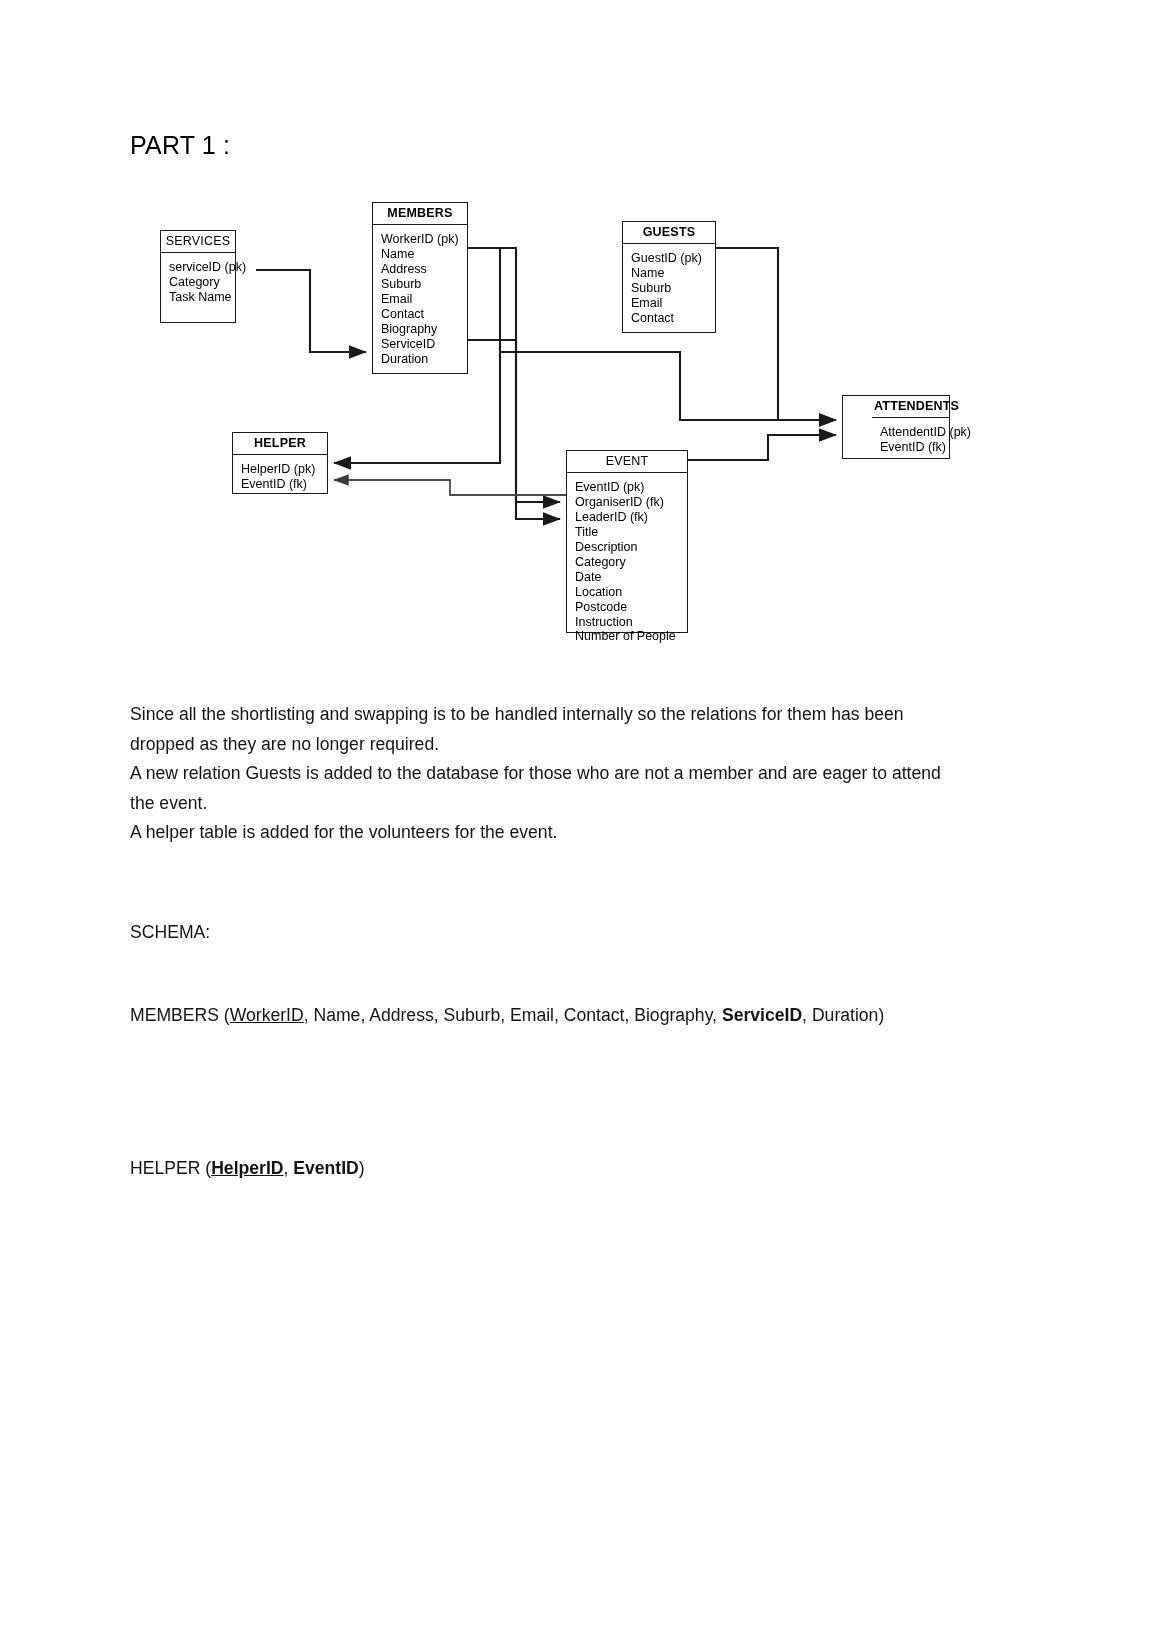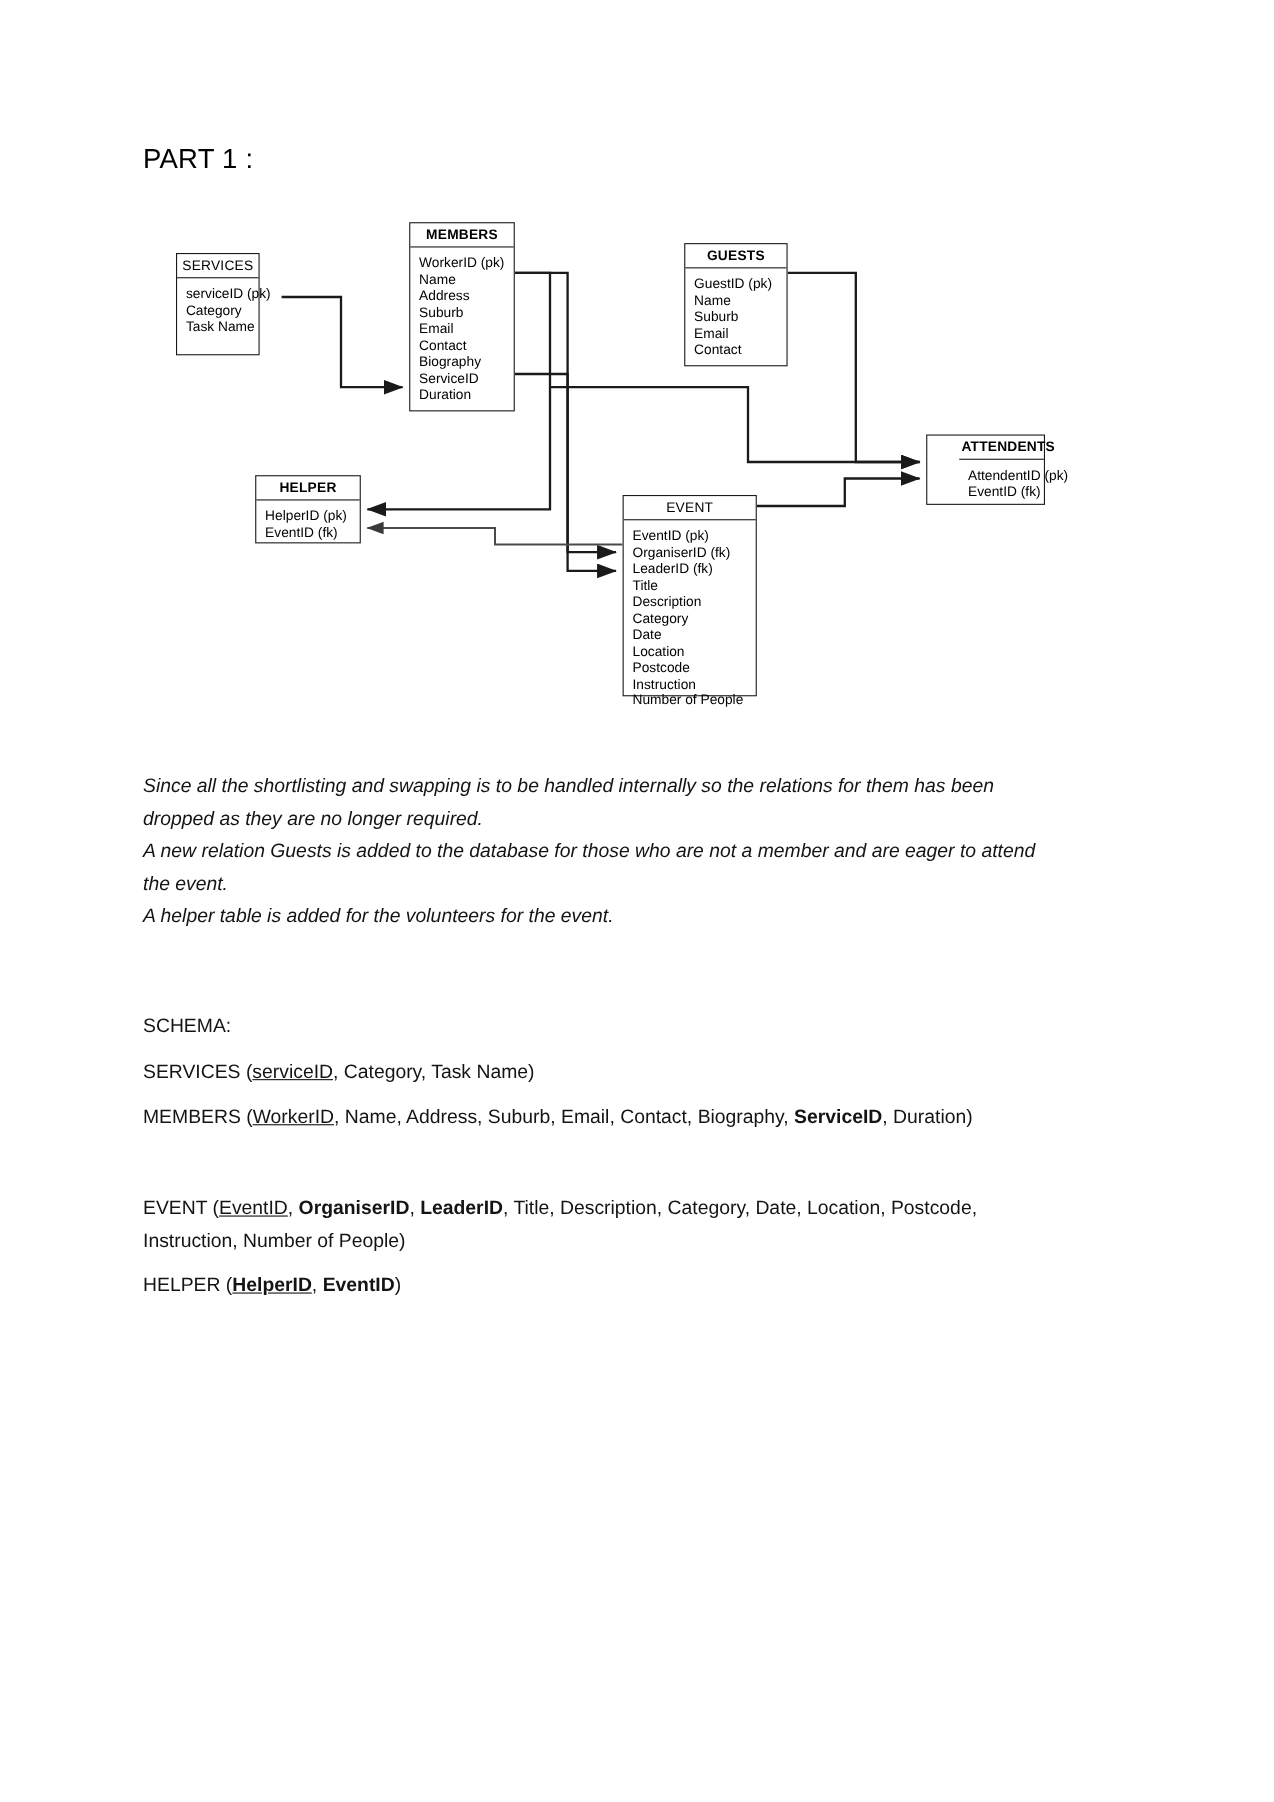--- a/index.html
+++ b/index.html
@@ -86,7 +86,7 @@
     line-height: 29.5px;
     color: #141414;
   }
-  #para-notes { top: 700px; font-style: italic; }
+  #para-notes { top: 700px; }
   #para-attrs { top: 850px; }
   #schema-label { top: 918px; }
   .schema-line {

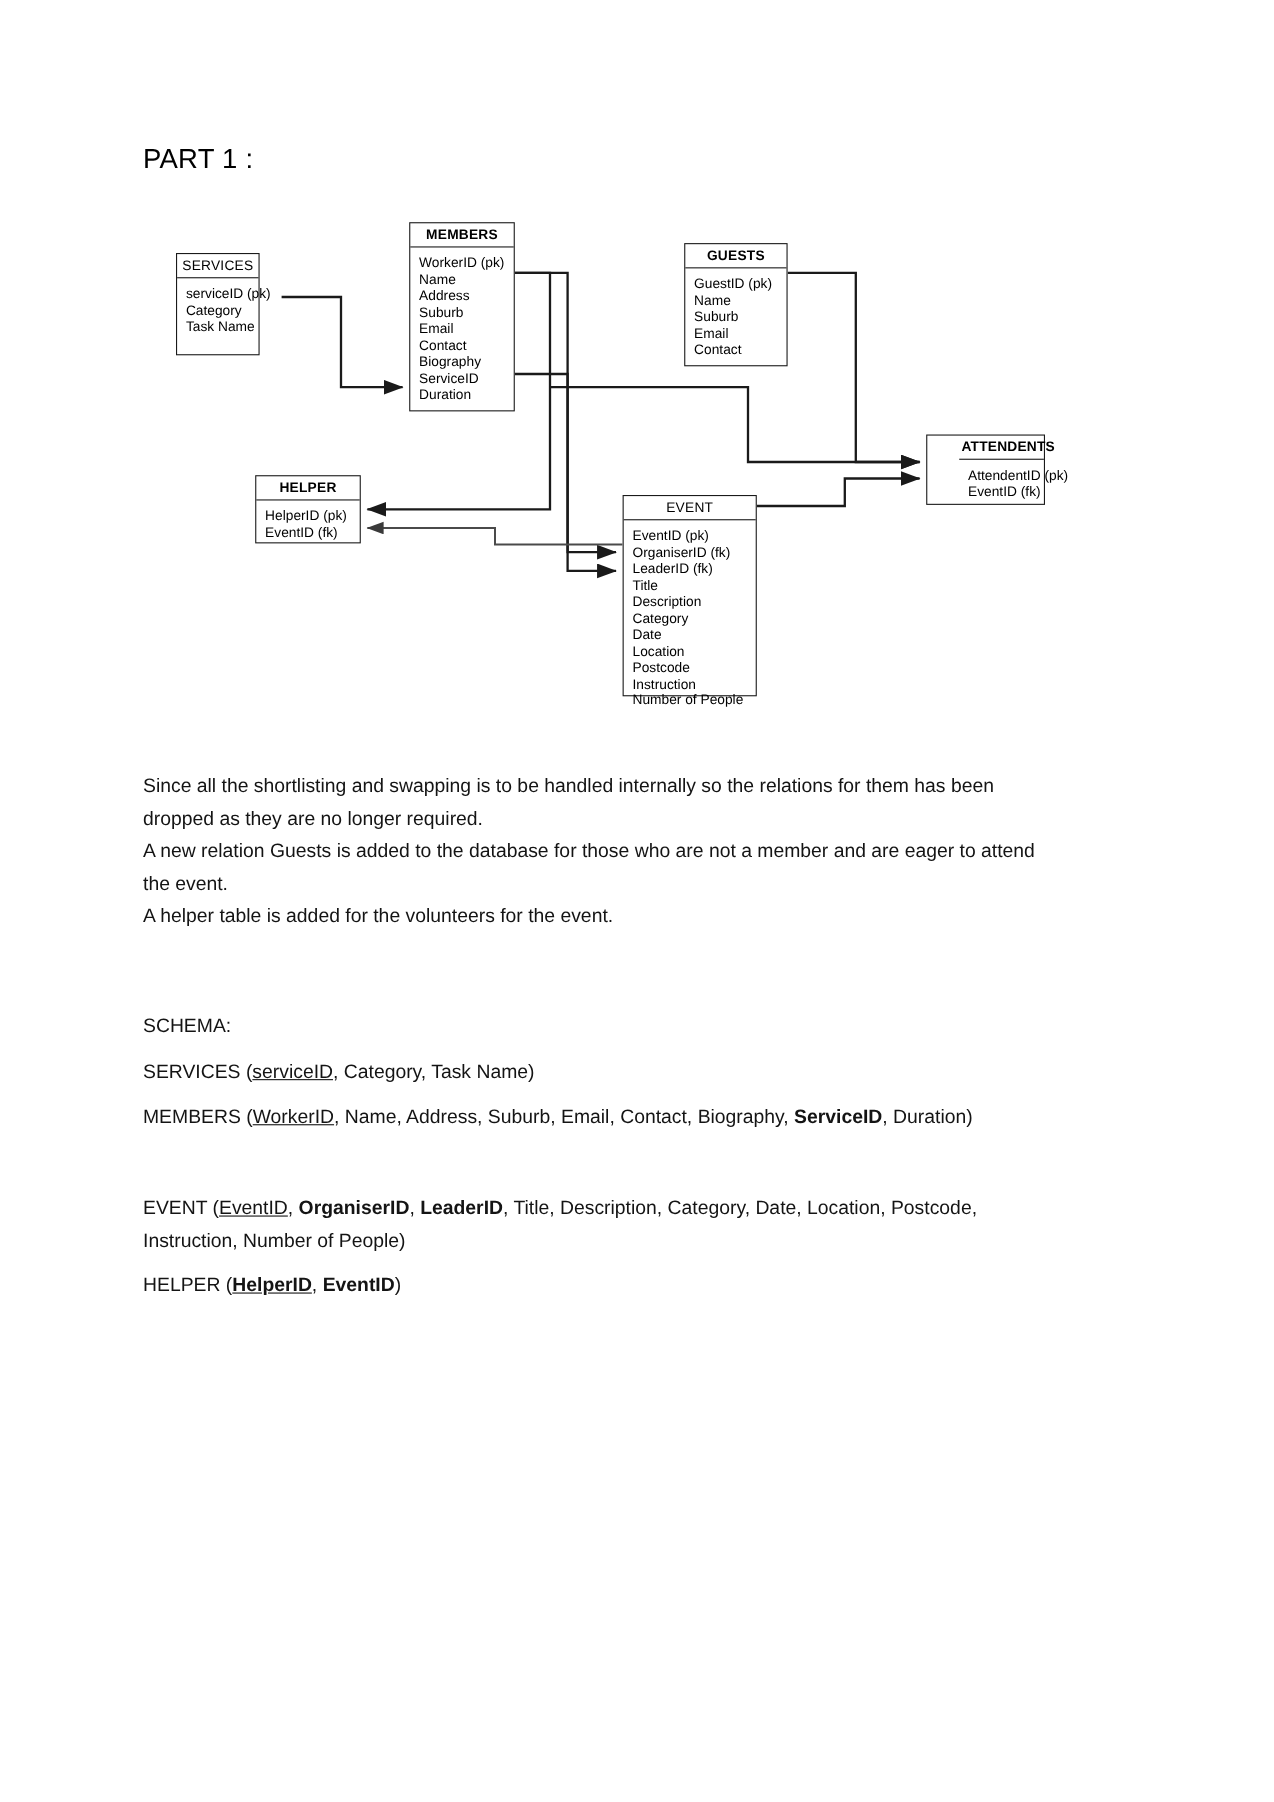--- a/index.html
+++ b/index.html
@@ -226,7 +226,6 @@
 
   <div class="body-text" id="schema-label">SCHEMA:</div>
 
-  <div class="schema-line" id="schema-services"><span>SERVICES (</span><span class="u">serviceID</span><span>, Category, Task Name)</span></div>
 
   <div class="schema-line" id="schema-members"><span>MEMBERS (</span><span class="u">WorkerID</span><span>, Name, Address, Suburb, Email, Contact, Biography, </span><span class="b">ServiceID</span><span>, Duration)</span></div>
 

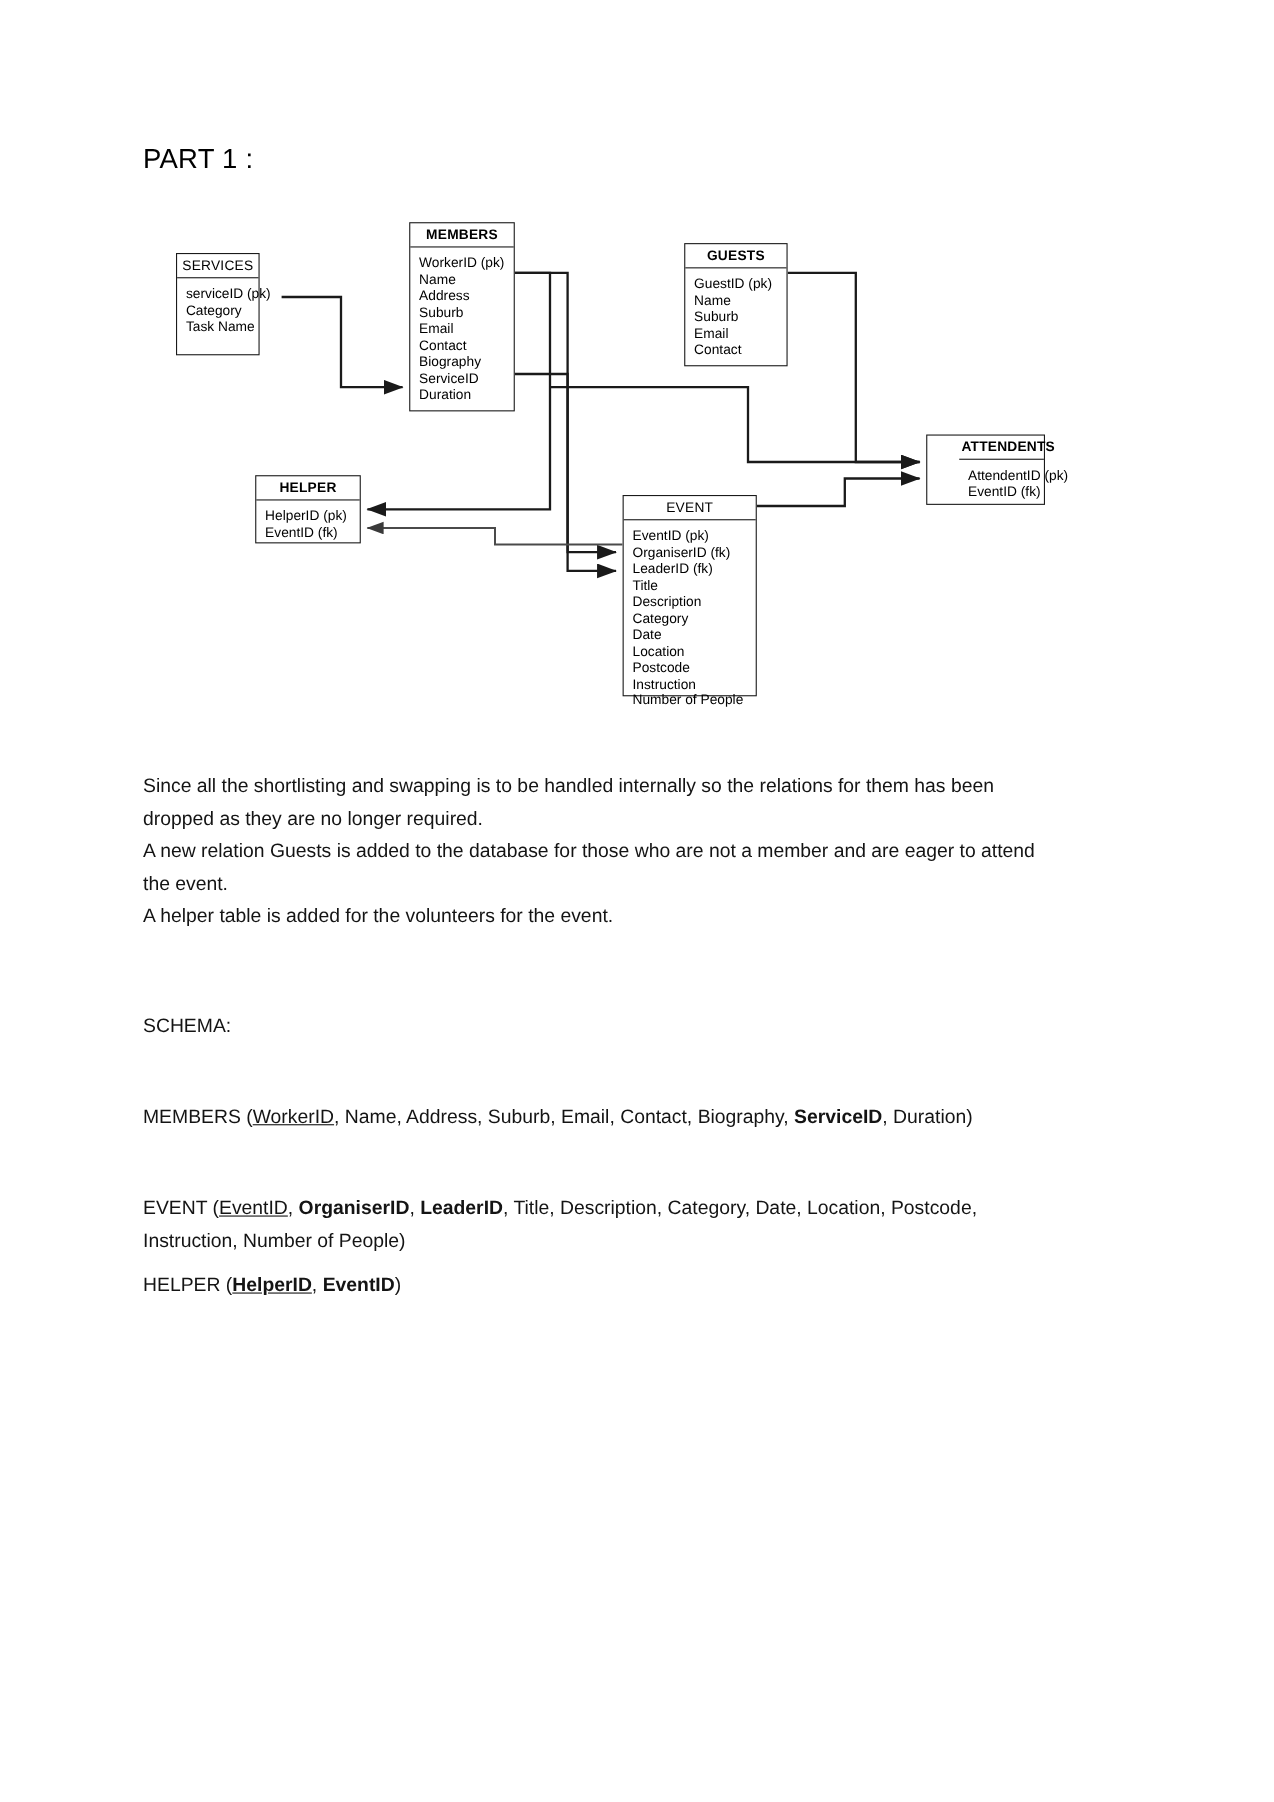--- a/index.html
+++ b/index.html
@@ -230,7 +230,6 @@
   <div class="schema-line" id="schema-members"><span>MEMBERS (</span><span class="u">WorkerID</span><span>, Name, Address, Suburb, Email, Contact, Biography, </span><span class="b">ServiceID</span><span>, Duration)</span></div>
 
 
-  <div class="schema-line" id="schema-event"><span>EVENT (</span><span class="u">EventID</span><span>, </span><span class="b">OrganiserID</span><span>, </span><span class="b">LeaderID</span><span>, Title, Description, Category, Date, Location, Postcode, Instruction, Number of People)</span></div>
 
   <div class="schema-line" id="schema-helper"><span>HELPER (</span><span class="bu">HelperID</span><span>, </span><span class="b">EventID</span><span>)</span></div>
 

